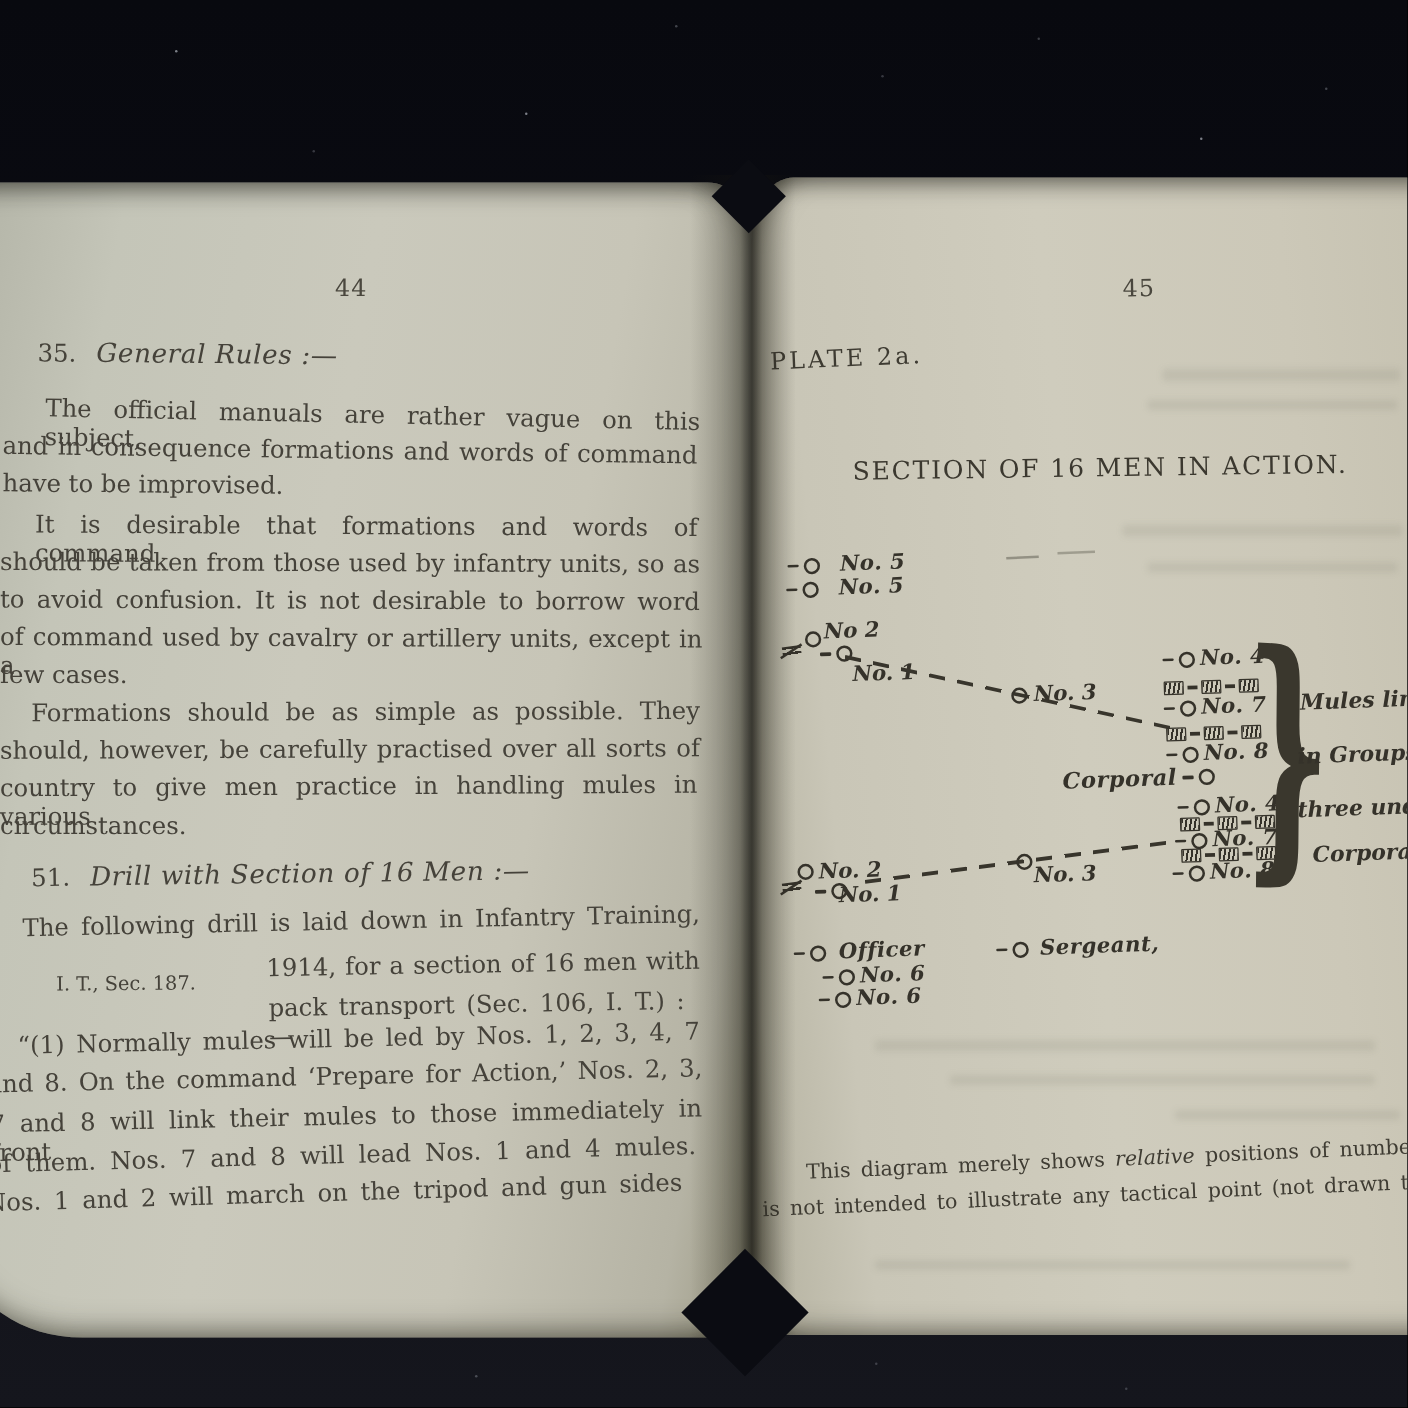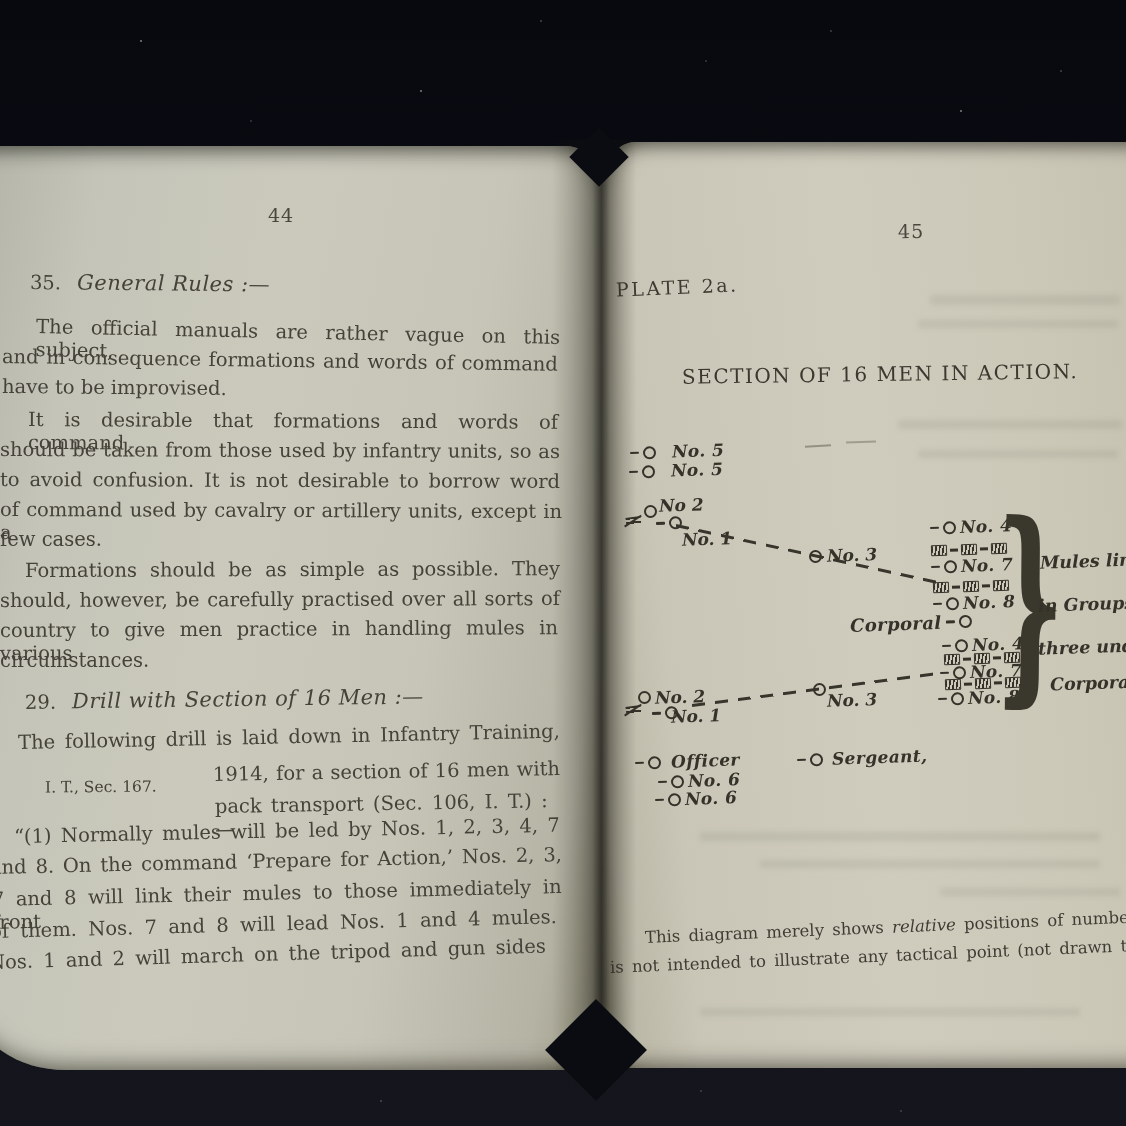--- a/index.html
+++ b/index.html
@@ -81,7 +81,7 @@
   <div id="left-page"></div>
 
   <div style="position:absolute;left:0;top:0;width:600px;height:1126px">
-    <div class="pgnum" style="left:268px;top:204px">44</div>
+    <div class="pgnum" style="left:268px;top:220px">44</div>
 
     <div class="line heading" style="left:30px;top:270px;transform:rotate(.6deg)">
       <span class="num">35.</span><span class="ttl">General Rules :—</span>

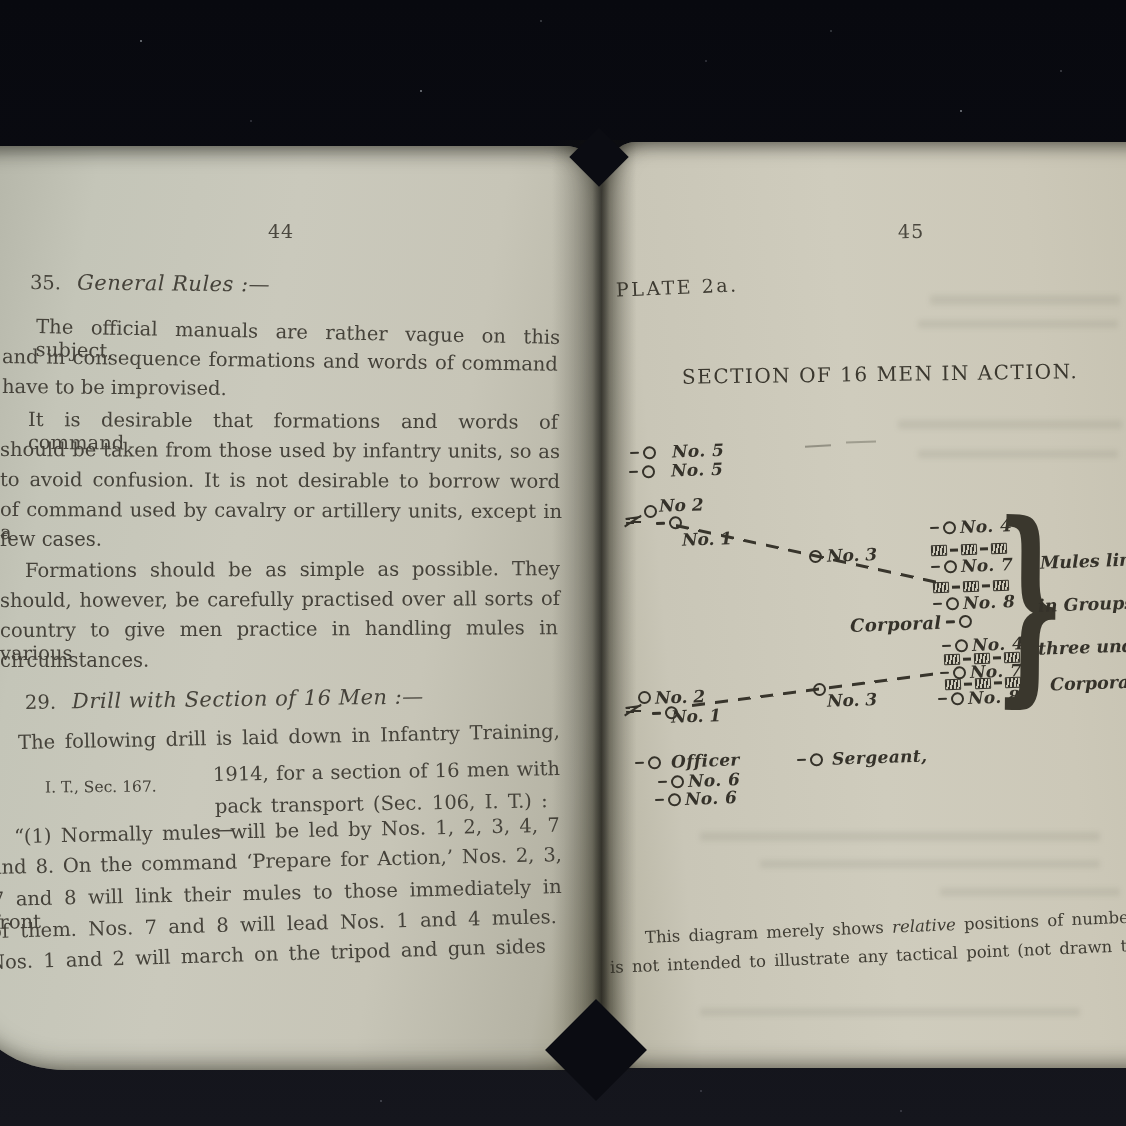--- a/index.html
+++ b/index.html
@@ -103,7 +103,7 @@
     <div class="line" style="left:0;top:649px">circumstances.</div>
 
     <div class="line heading" style="left:25px;top:690px;transform:rotate(-.8deg)">
-      <span class="num">29.</span><span class="ttl">Drill with Section of 16 Men :—</span>
+      <span class="num">51.</span><span class="ttl">Drill with Section of 16 Men :—</span>
     </div>
 
     <div class="line j" style="left:18px;top:731px;width:542px;transform:rotate(-1.2deg)">The following drill is laid down in Infantry Training,</div>

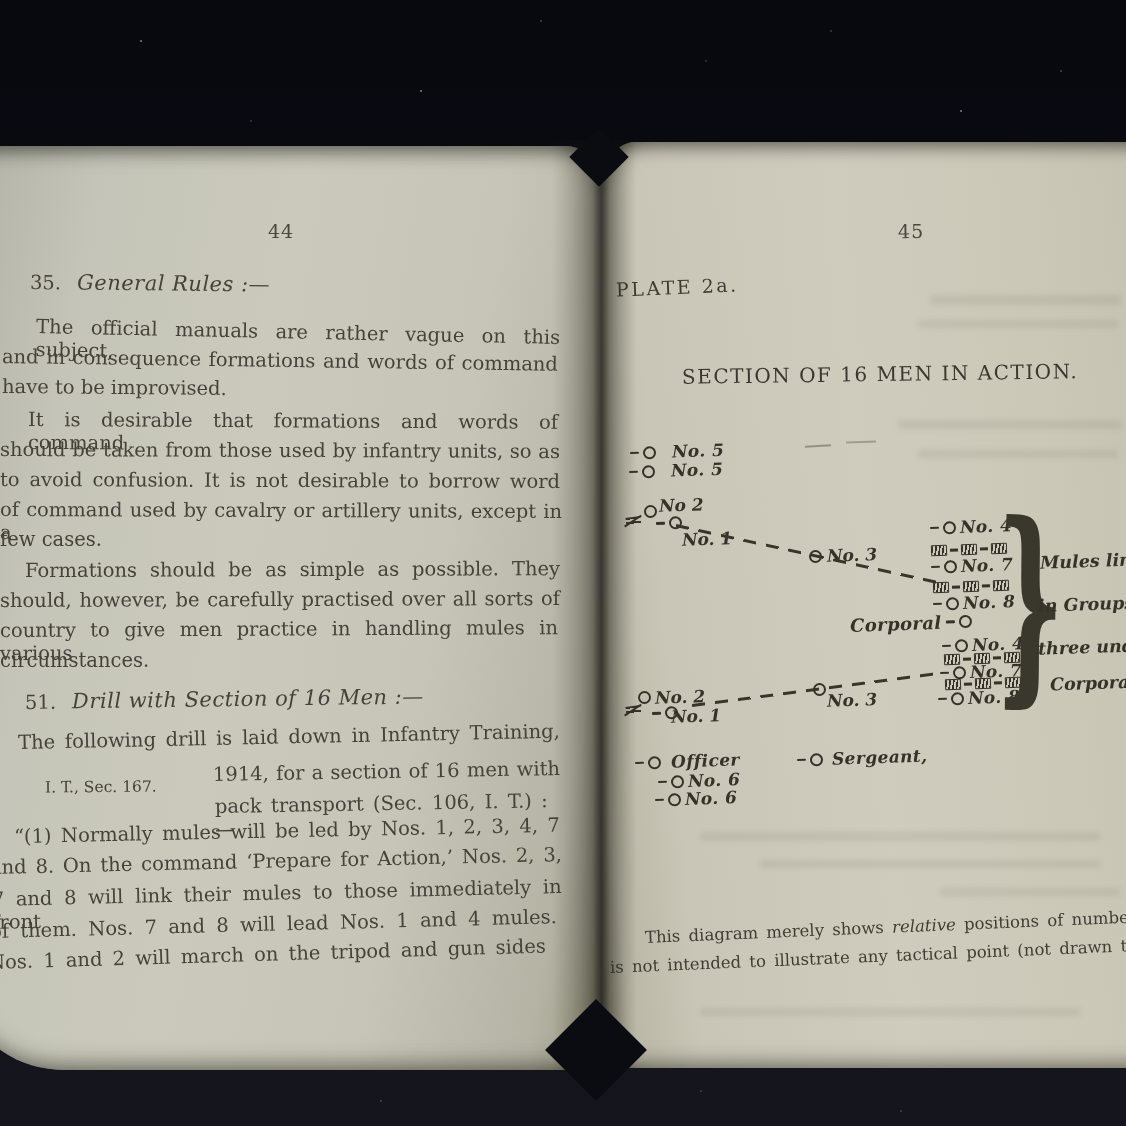--- a/index.html
+++ b/index.html
@@ -108,7 +108,7 @@
 
     <div class="line j" style="left:18px;top:731px;width:542px;transform:rotate(-1.2deg)">The following drill is laid down in Infantry Training,</div>
     <div class="line j" style="left:213px;top:763px;width:347px;transform:rotate(-1deg)">1914, for a section of 16 men with</div>
-    <div class="margin-note" style="left:45px;top:778px;transform:rotate(-.5deg)">I. T., Sec. 167.</div>
+    <div class="margin-note" style="left:45px;top:778px;transform:rotate(-.5deg)">I. T., Sec. 187.</div>
     <div class="line j" style="left:215px;top:795px;width:333px;transform:rotate(-1deg)">pack transport (Sec. 106, I. T.) :—</div>
 
     <div class="line j" style="left:14px;top:825px;width:546px;transform:rotate(-1.2deg)">“(1) Normally mules will be led by Nos. 1, 2, 3, 4, 7</div>

